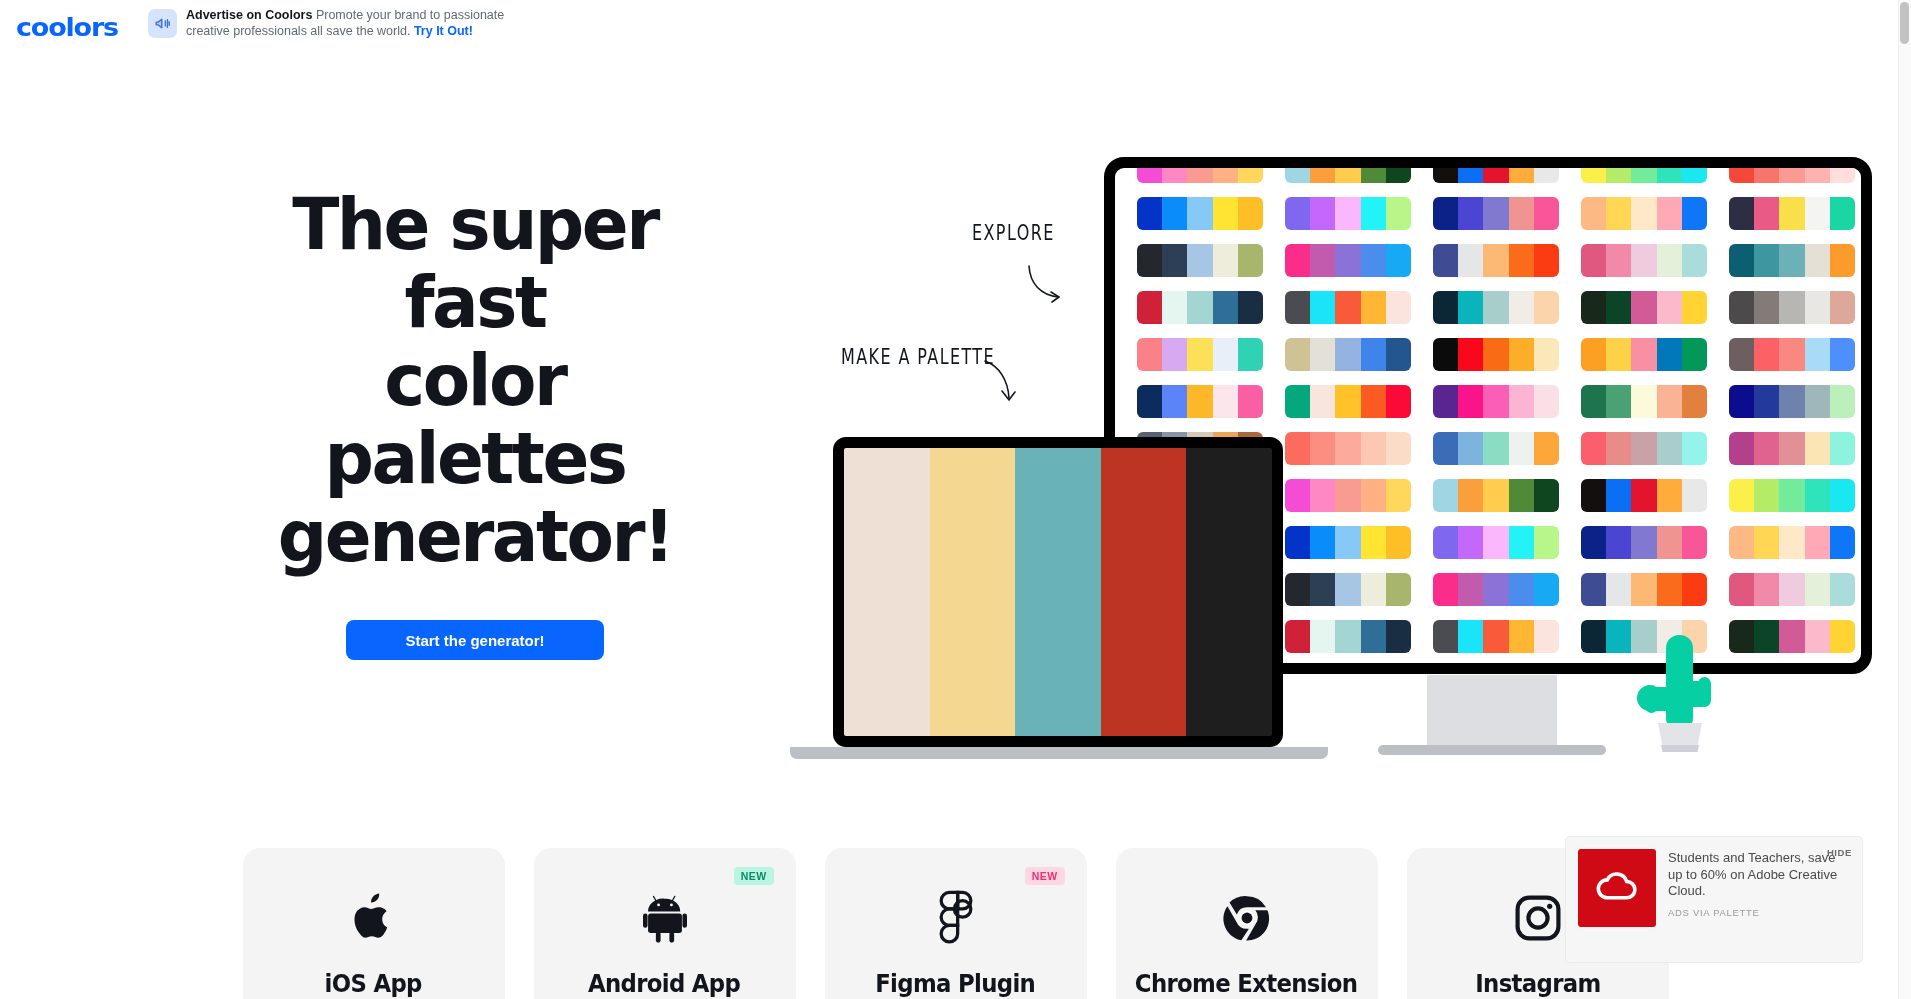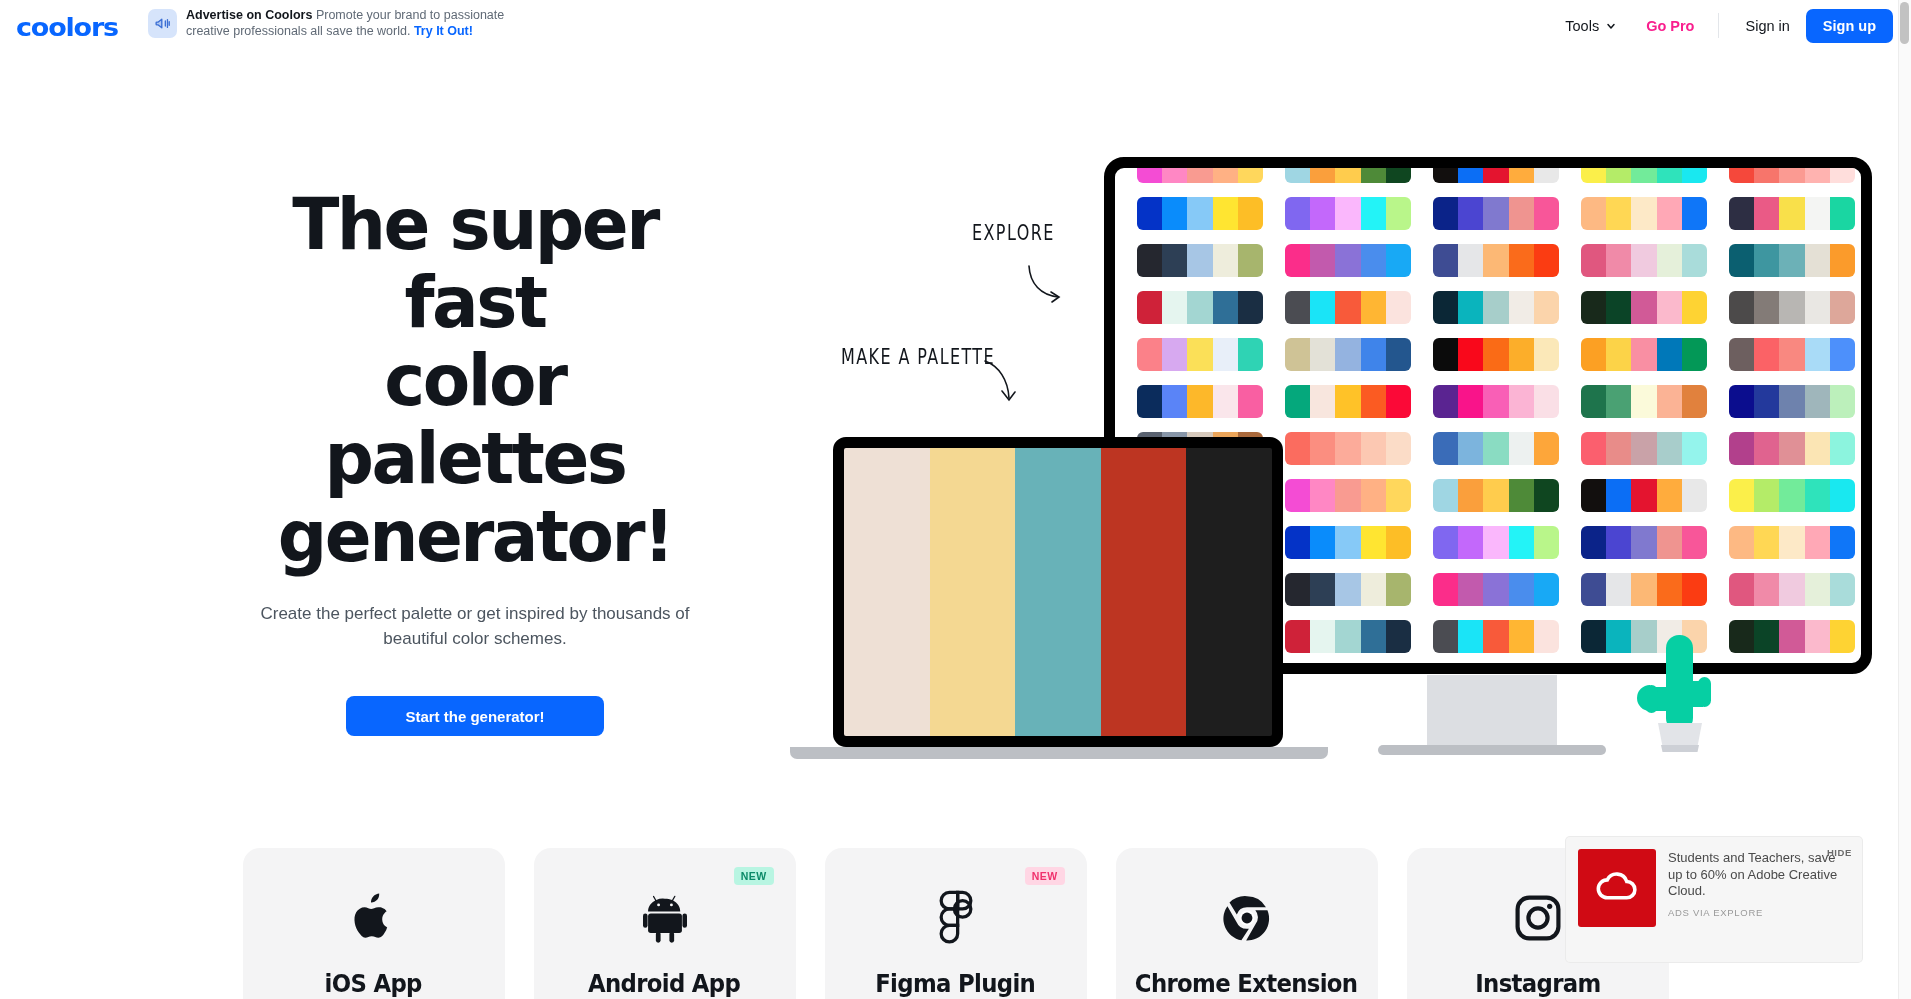--- a/index.html
+++ b/index.html
@@ -157,18 +157,6 @@
     </div>
   </div>
 
-  <div class="nav">
-    <div class="nav-tools">
-      <span>Tools</span>
-      <svg width="12" height="12" viewBox="0 0 24 24" fill="none" stroke="#12161c" stroke-width="3" stroke-linecap="round" stroke-linejoin="round">
-          <polyline points="6 9 12 16 18 9"></polyline>
-        </svg>
-    </div>
-    <div class="nav-gopro">Go Pro</div>
-    <div class="nav-div"></div>
-    <div class="nav-signin">Sign in</div>
-    <button class="nav-signup">Sign up</button>
-  </div>
 </div>
 
 <div class="hero-left">

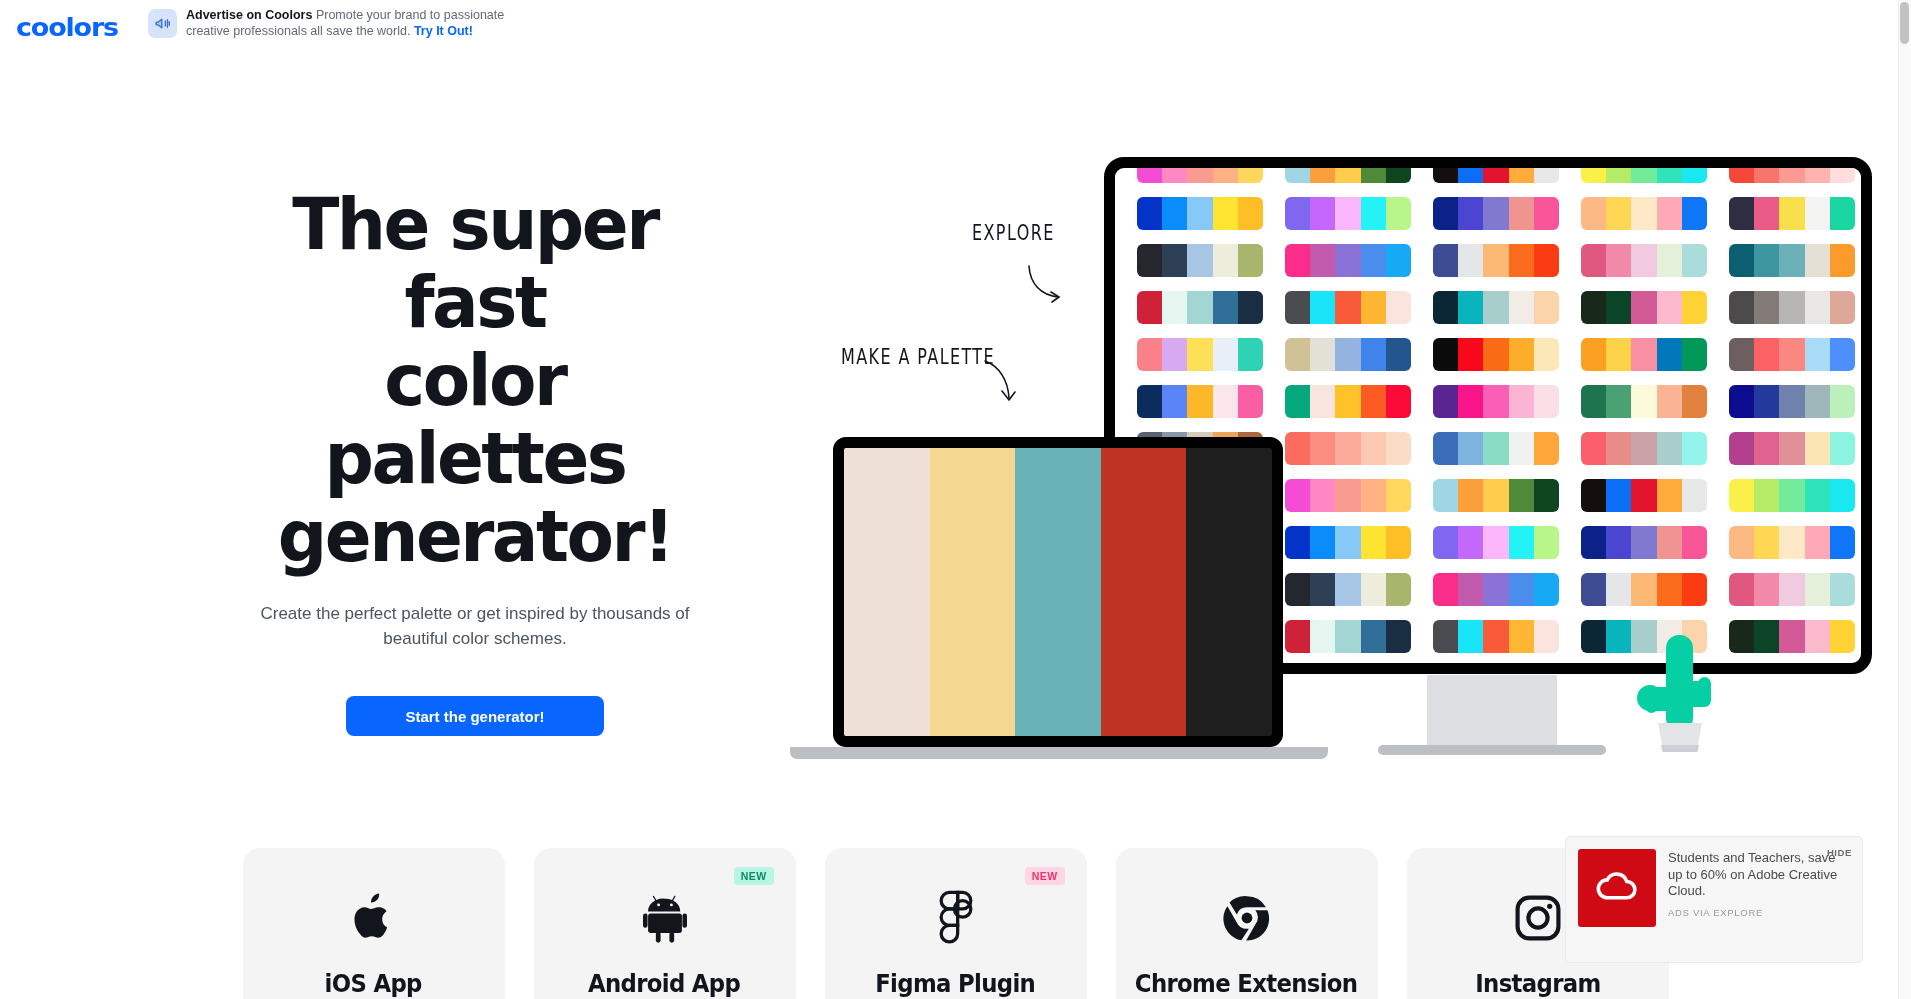--- a/index.html
+++ b/index.html
@@ -165,7 +165,6 @@
     <div>color palettes</div>
     <div>generator!</div>
   </h1>
-  <p class="hero-sub">Create the perfect palette or get inspired by thousands of beautiful color schemes.</p>
   <button class="btn-primary">Start the generator!</button>
 </div>
 

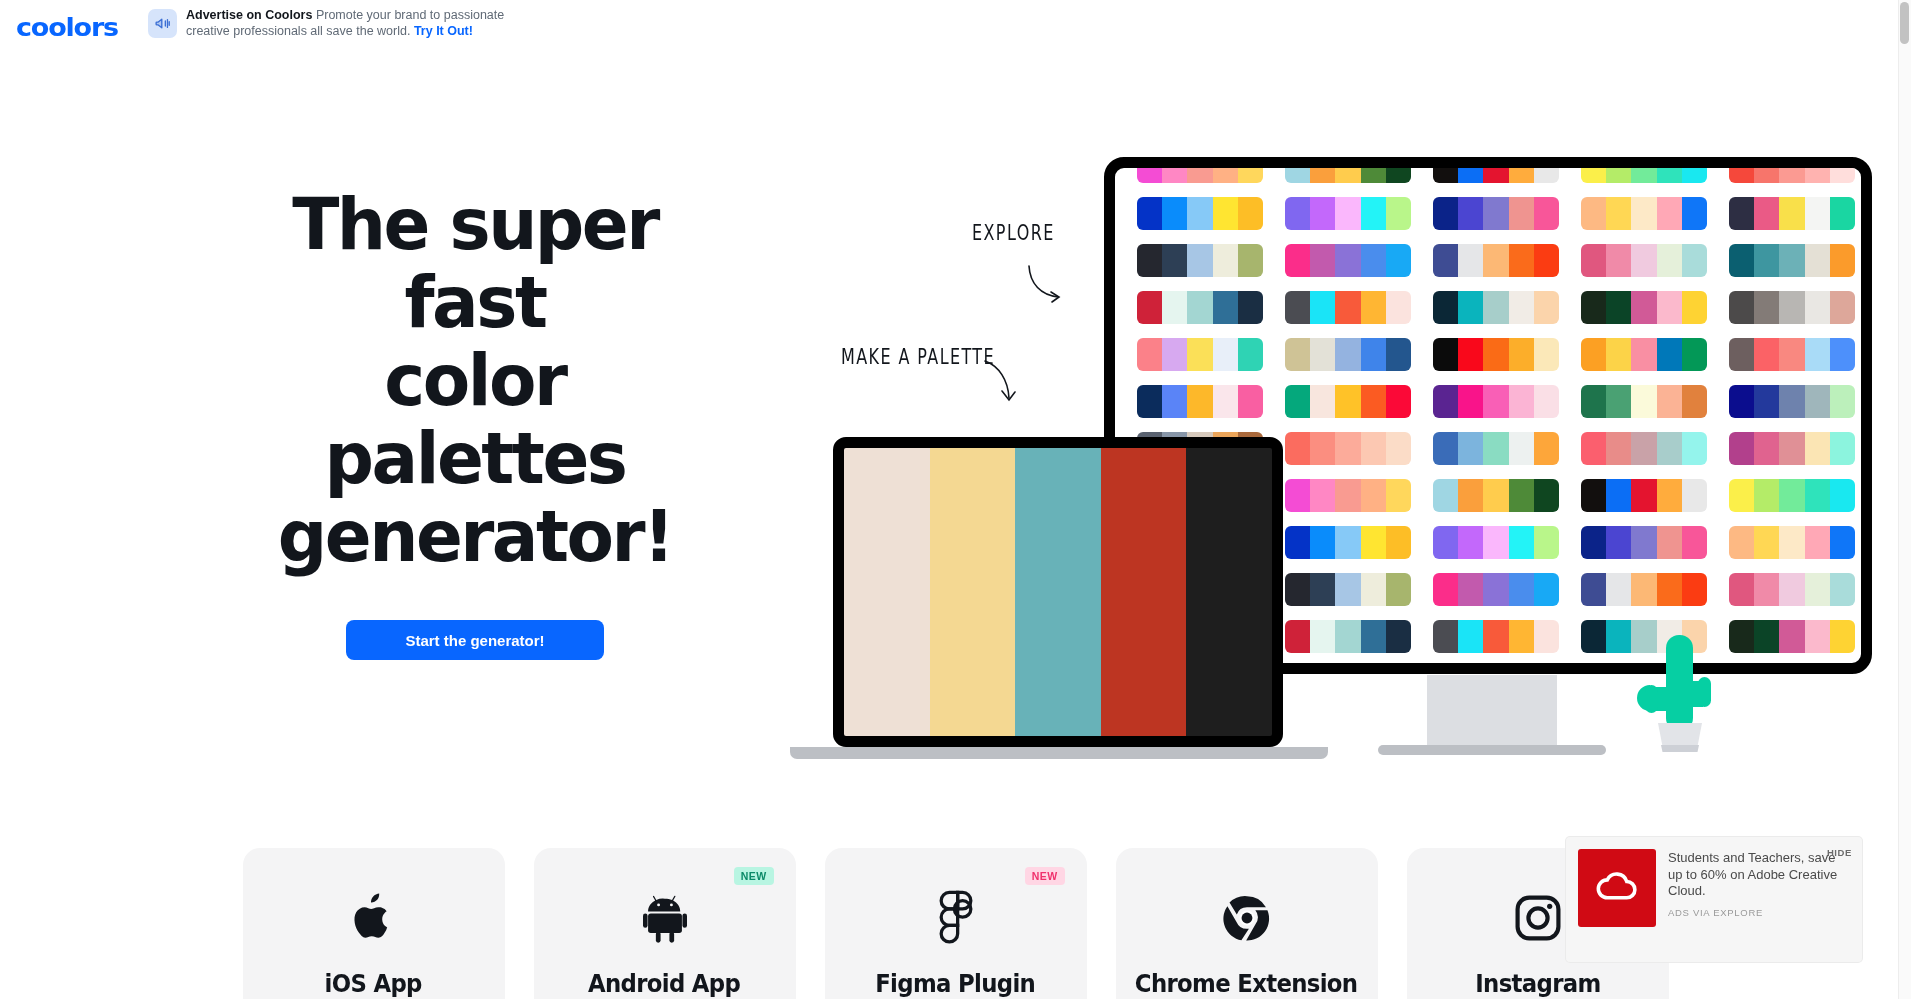--- a/index.html
+++ b/index.html
@@ -722,7 +722,7 @@
   </div>
   <div>
     <div class="ad-body">Students and Teachers, save up to 60% on Adobe Creative Cloud.</div>
-    <div class="ad-via">ADS VIA EXPLORE</div>
+    <div class="ad-via">ADS VIA PALETTE</div>
   </div>
   <div class="ad-hide">HIDE</div>
 </div>

